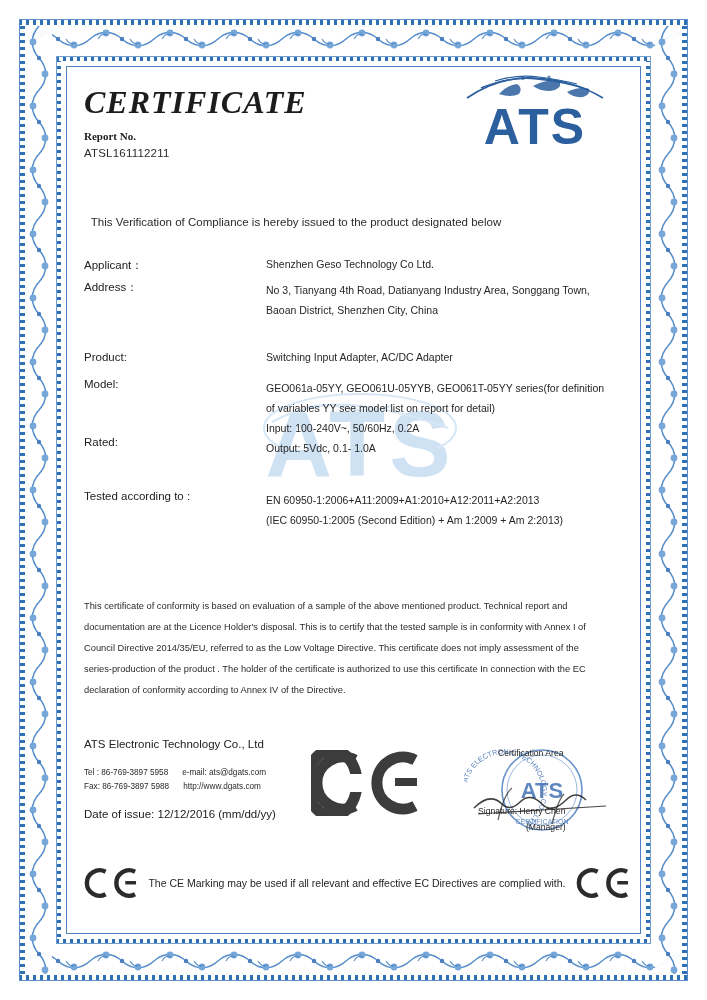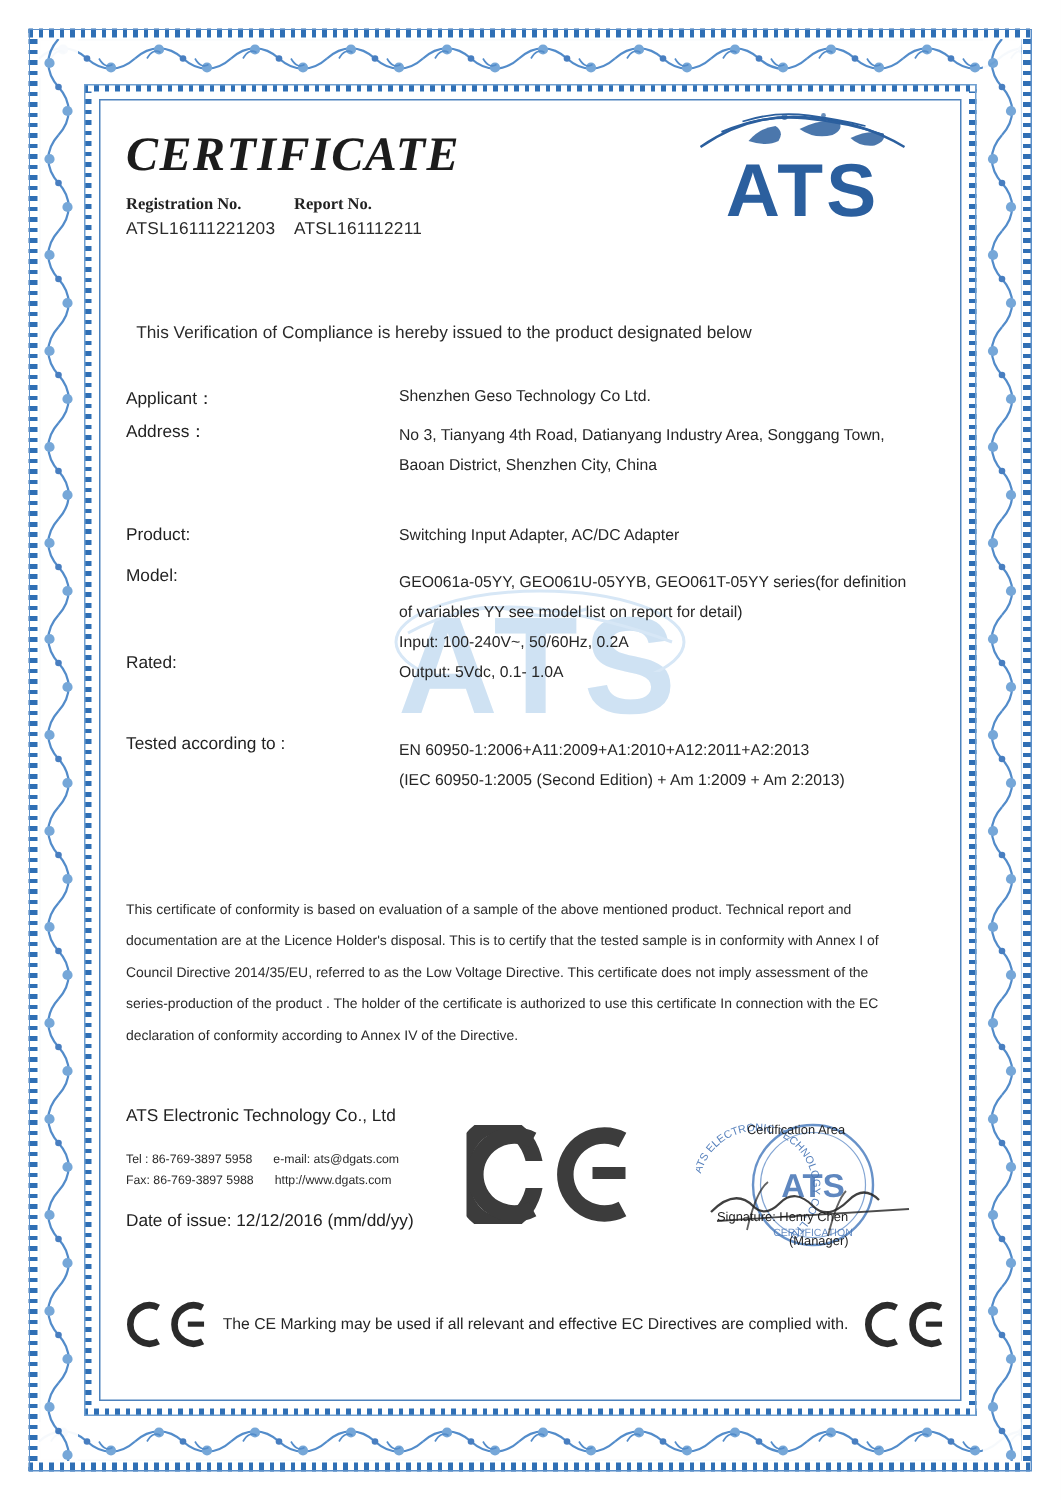--- a/index.html
+++ b/index.html
@@ -248,10 +248,6 @@
     <div class="hdr">
       <div class="cert-title">CERTIFICATE</div>
       <div class="regrow">
-        <div class="col-a">
-          <div class="reg-lbl">Registration No.</div>
-          <div class="reg-val">ATSL16111221203</div>
-        </div>
         <div>
           <div class="reg-lbl">Report No.</div>
           <div class="reg-val">ATSL161112211</div>

